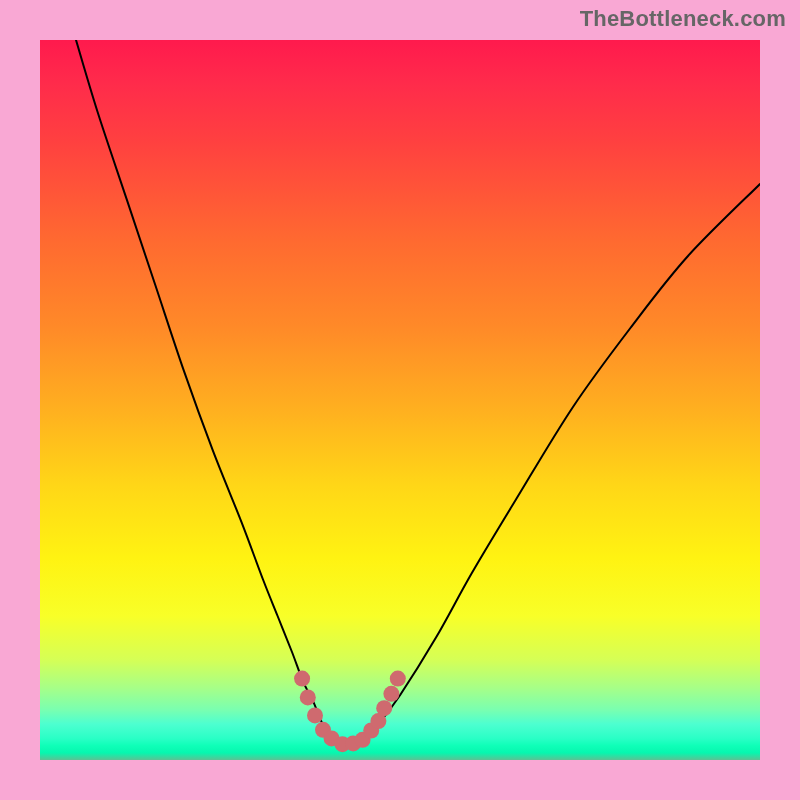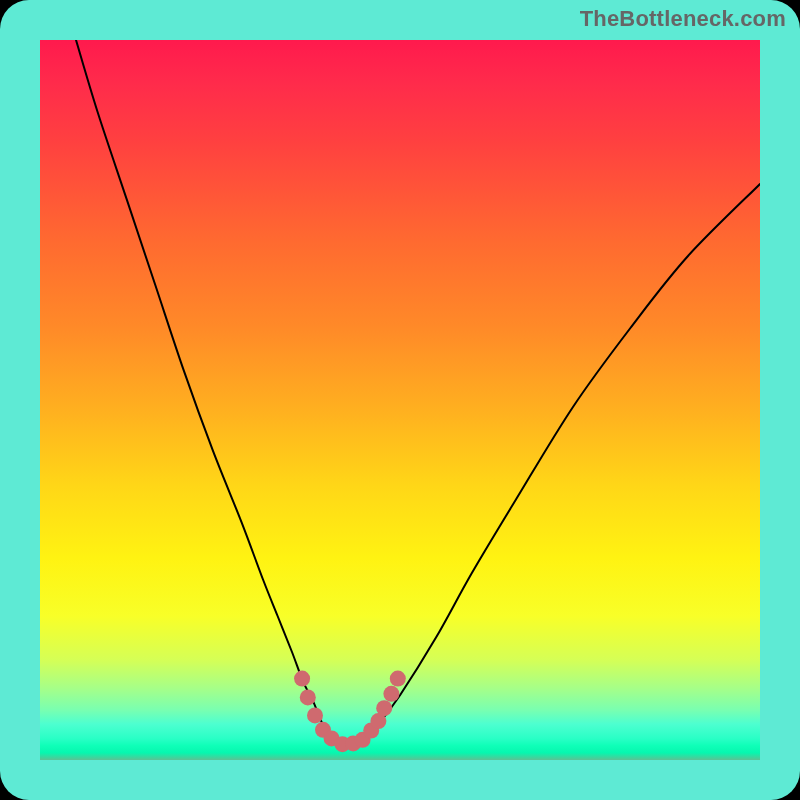--- a/index.html
+++ b/index.html
@@ -14,8 +14,7 @@
     position: relative;
     width: 800px;
     height: 800px;
-    background: #5eead4;
-    border-radius: 29px;
+    background: #f9a8d4;
   }
   .plot {
     position: absolute;

